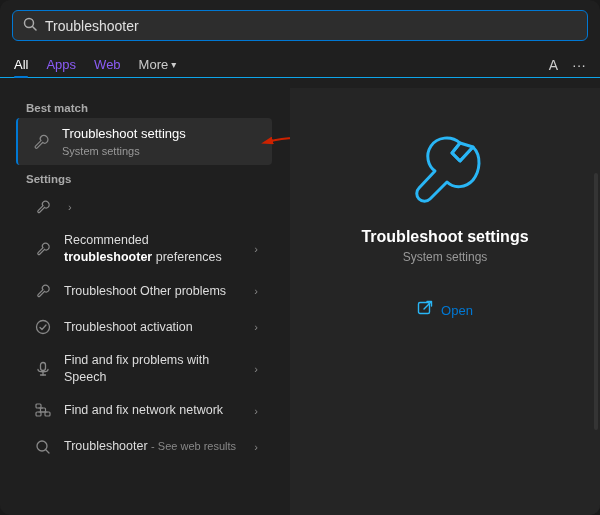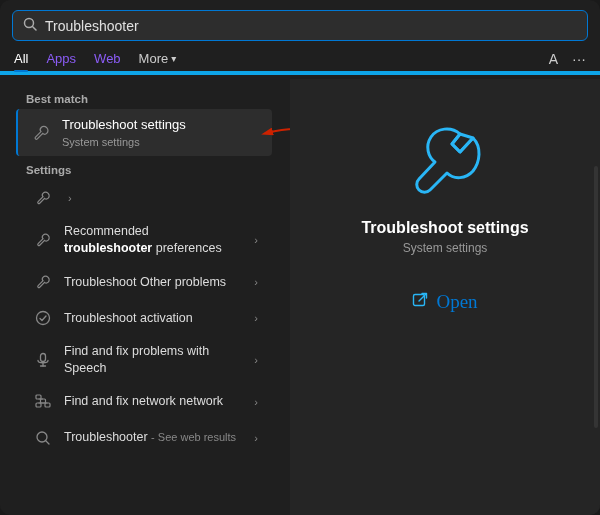--- a/index.html
+++ b/index.html
@@ -20,6 +20,7 @@
       overflow: hidden;
       display: flex;
       flex-direction: column;
+      gap: 6px;
     }
 
     

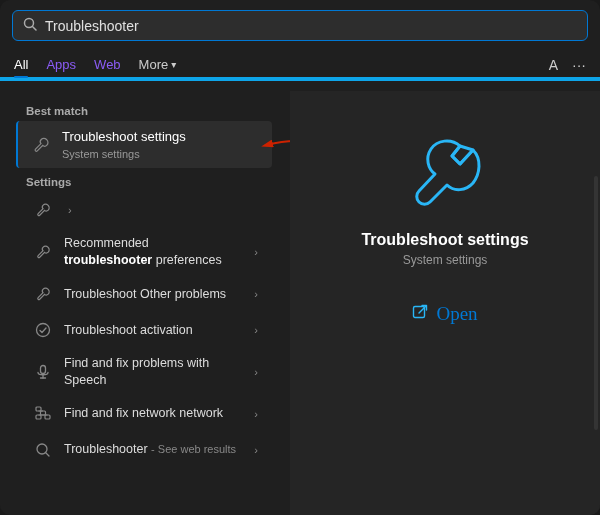--- a/index.html
+++ b/index.html
@@ -54,7 +54,7 @@
       padding: 0 14px;
       gap: 18px;
       margin-bottom: 4px;
-      border-bottom: 4px solid #0ea5e9;
+      border-bottom: 1px solid #0ea5e9;
     }
     .tab {
       font-size: 13px;

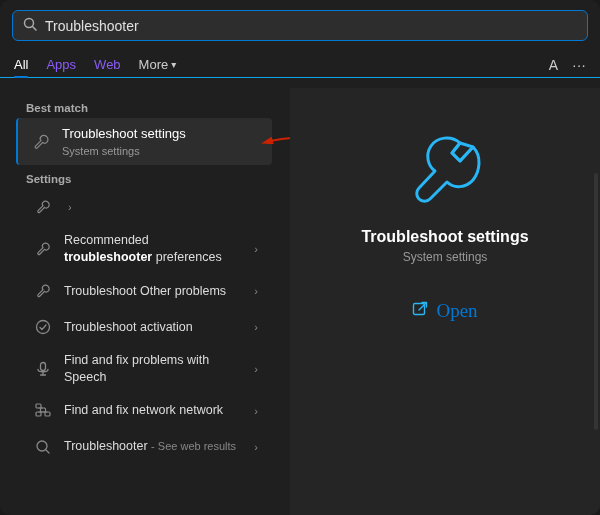--- a/index.html
+++ b/index.html
@@ -211,9 +211,8 @@
       font-size: 16px;
     }
     .action-label {
-      font-size: 19px;
+      font-size: 13px;
       color: #0078d4;
-      font-family: Liberation Serif, serif;
     }
 
     

